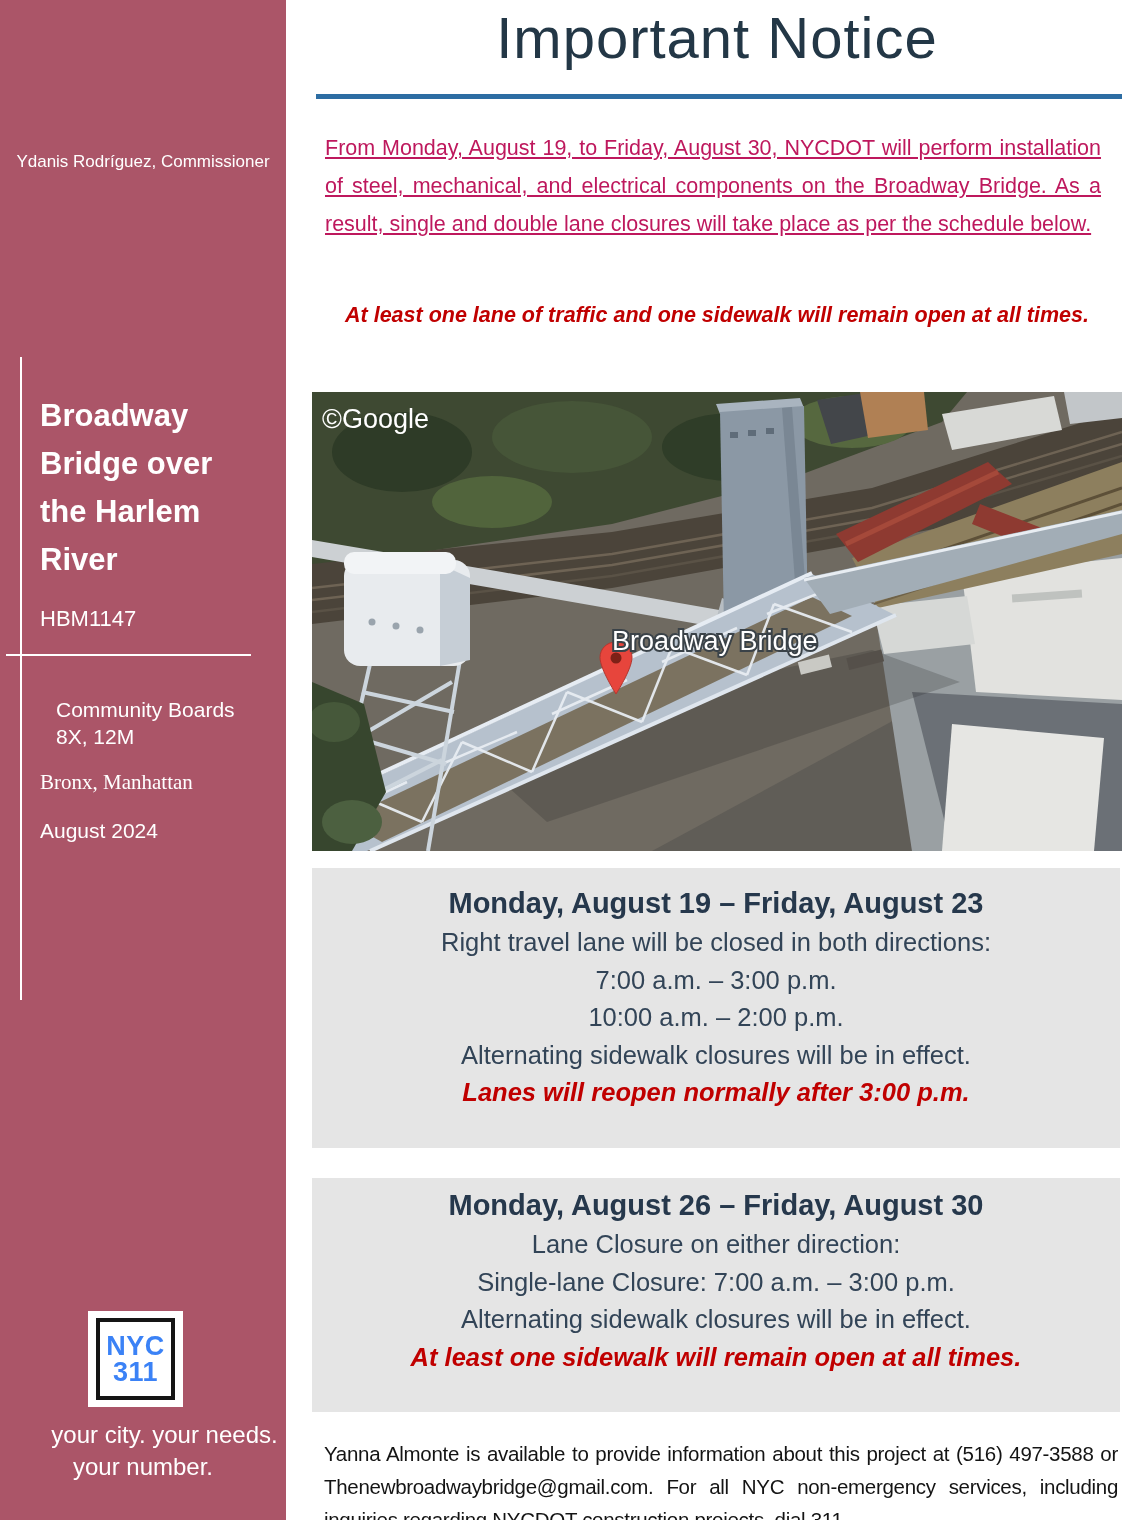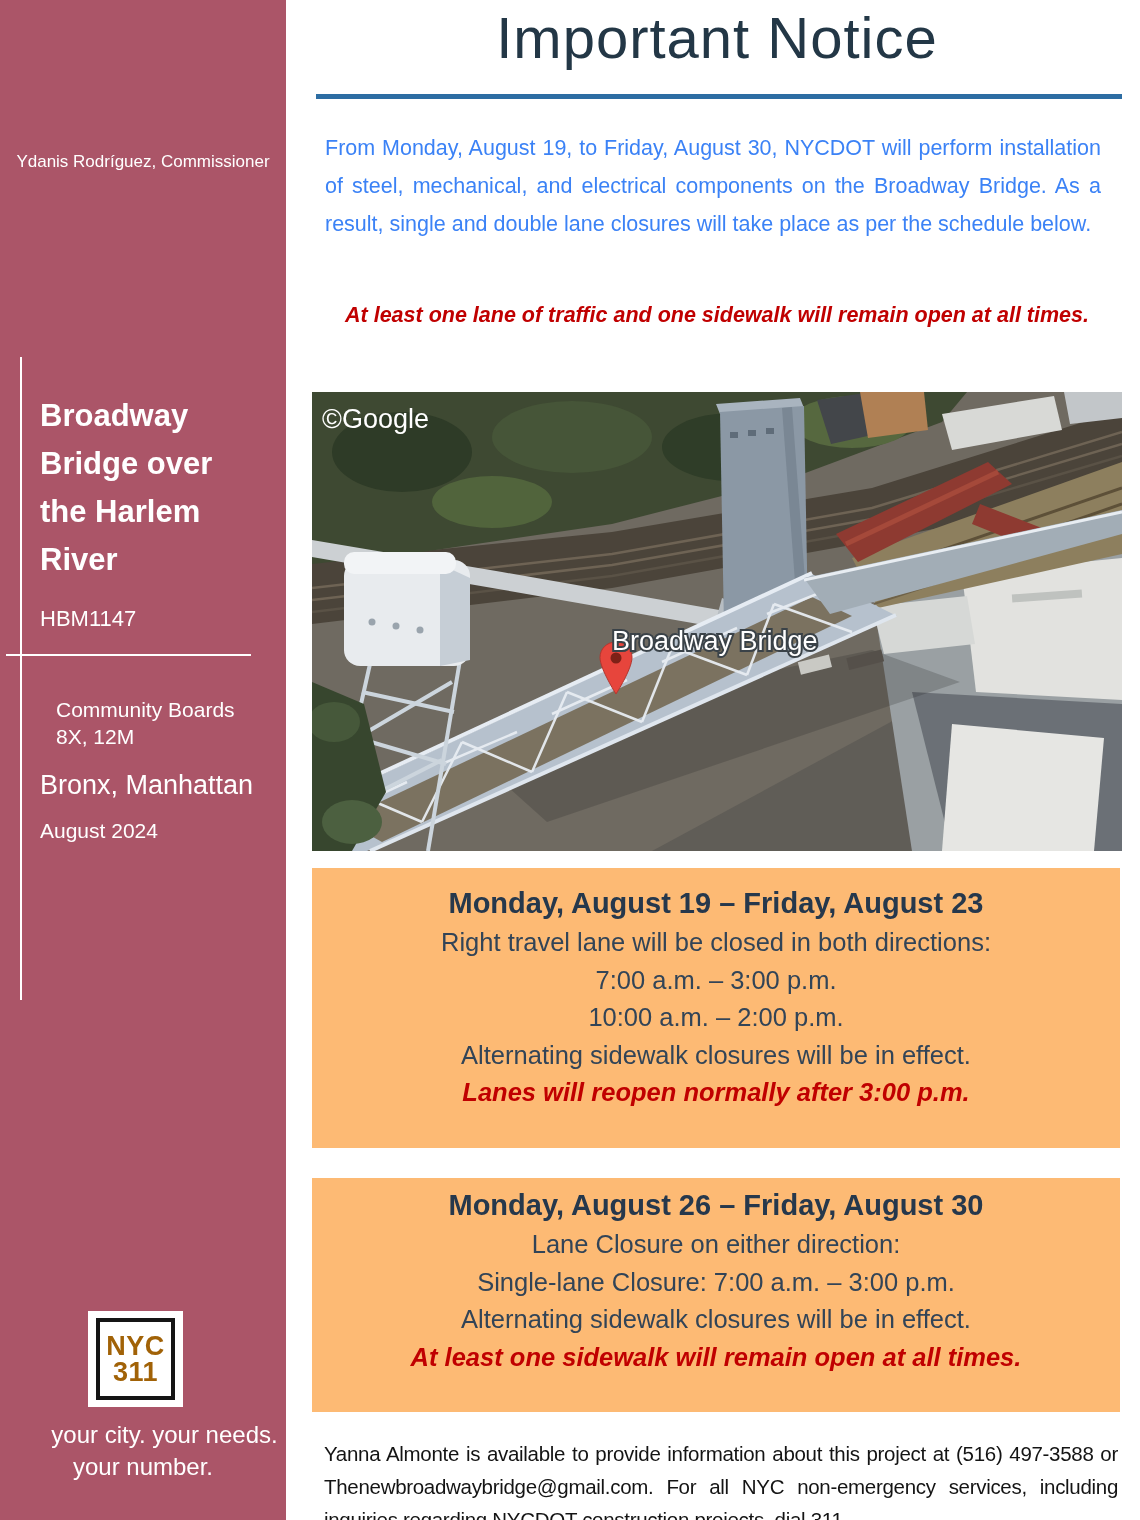--- a/index.html
+++ b/index.html
@@ -28,7 +28,7 @@
   
   .notice-title { position:absolute; left:312px; top:4px; width:810px; text-align:center; font-size:58px; font-weight:400; letter-spacing:1px; color:#233746; }
   .blue-rule { position:absolute; left:316px; top:94px; width:806px; height:5px; background:#2d6da3; }
-  .intro { position:absolute; left:325px; top:129px; width:776px; font-size:21.5px; line-height:38px; color:#3b82f6; text-align:justify; }
+  .intro { position:absolute; left:325px; top:129px; width:776px; font-size:21.5px; line-height:38px; color:#be185d; text-align:justify;text-decoration:underline; }
   .intro-highlight { position:absolute; left:312px; top:303px; width:810px; text-align:center; font-size:21.5px; font-style:italic; font-weight:600; color:#c00000; }
 
   .map { position:absolute; left:312px; top:392px; width:810px; height:459px; overflow:hidden; }

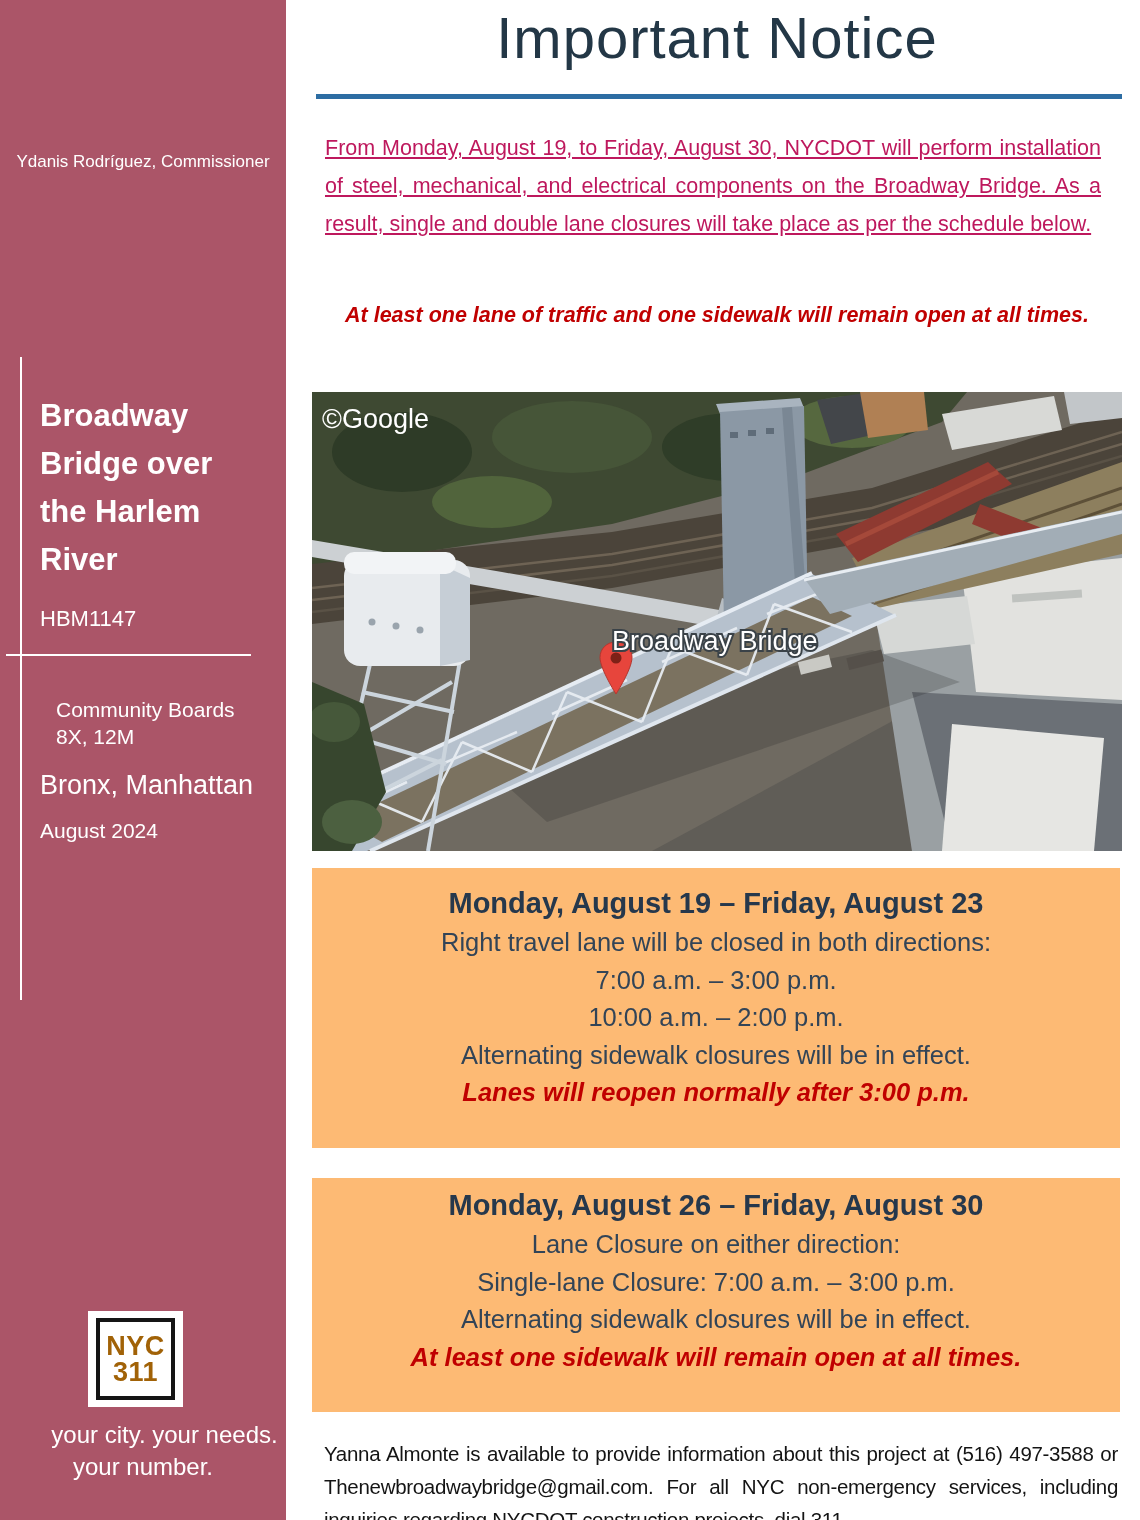--- a/index.html
+++ b/index.html
@@ -17,7 +17,7 @@
   .side-title { position:absolute; left:40px; top:392px; width:226px; font-size:31px; font-weight:700; line-height:48px; }
   .side-id { position:absolute; left:40px; top:606px; font-size:22px; }
   .side-cb { position:absolute; left:56px; top:696px; width:205px; font-size:21px; line-height:27px; }
-  .side-boroughs { position:absolute; left:40px; top:770px; font-size:27px; }
+  .side-boroughs { position:absolute; left:40px; top:770px; font-size:21px;font-family:Liberation Serif, serif; }
   .side-date { position:absolute; left:40px; top:819px; font-size:21px; }
   .nyc311 { position:absolute; left:88px; top:1311px; width:95px; height:96px; background:#fff; display:flex; align-items:center; justify-content:center; }
   .nyc311-inner { width:79px; height:82px; border:4px solid #151515; color:#a16207; display:flex; flex-direction:column; align-items:center; justify-content:center; font-weight:700; font-size:27px; line-height:0.97; letter-spacing:0.5px; }

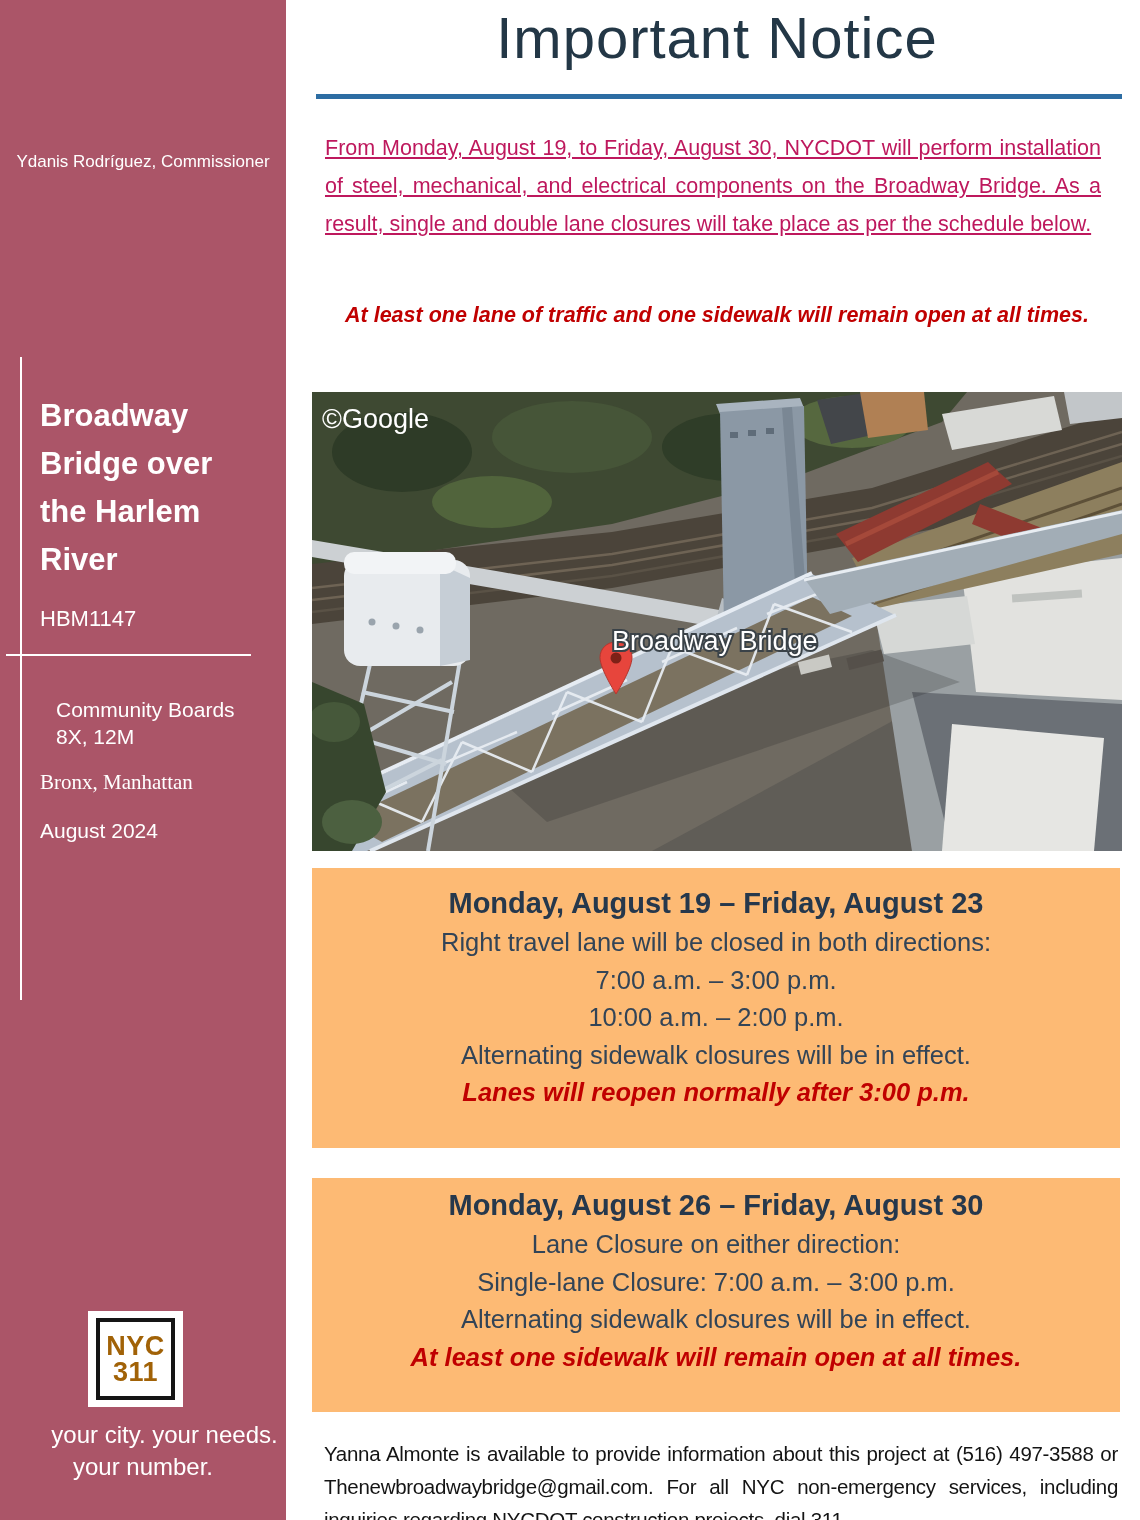--- a/index.html
+++ b/index.html
@@ -34,7 +34,7 @@
   .map { position:absolute; left:312px; top:392px; width:810px; height:459px; overflow:hidden; }
   .map svg { display:block; }
 
-  .sched { position:absolute; left:312px; width:808px; background:#fdba74; text-align:center; color:#324457; }
+  .sched { position:absolute; left:312px; width:808px; background:#e5e5e5; text-align:center; color:#324457; }
   .sched1 { top:868px; height:280px; padding-top:14px; }
   .sched2 { top:1178px; height:234px; padding-top:6px; }
   .sched .head { font-size:29px; font-weight:700; line-height:42px; color:#26384c; }

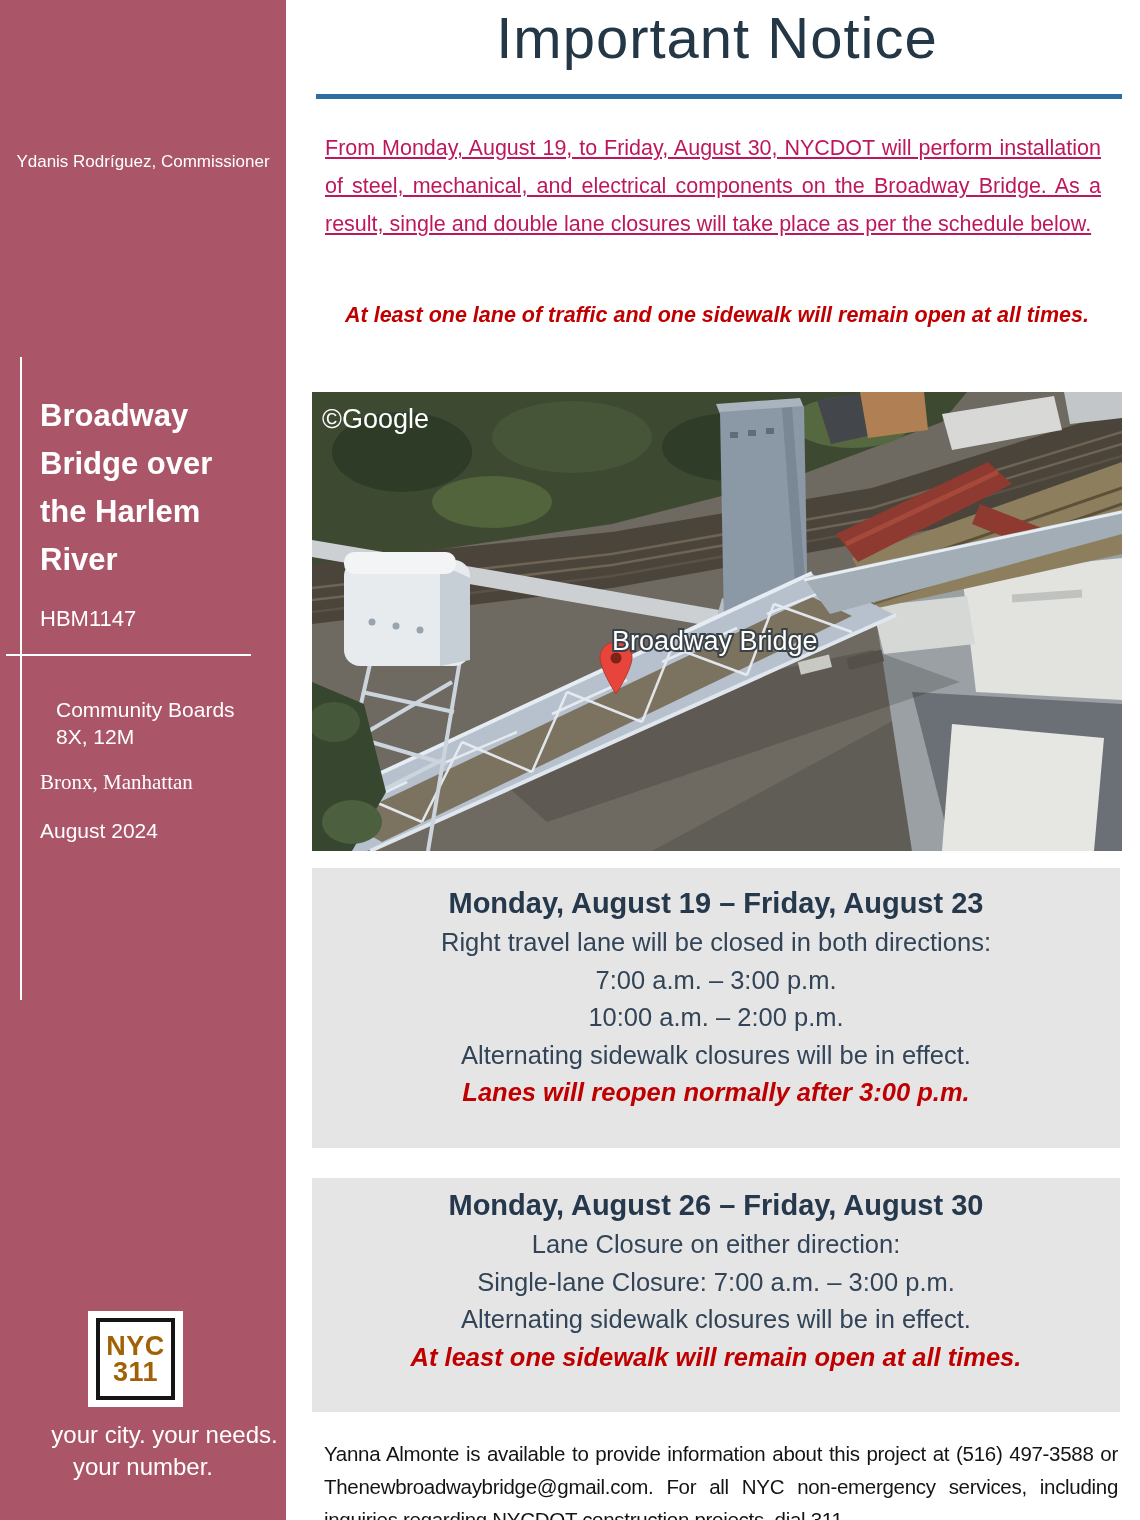--- a/index.html
+++ b/index.html
@@ -20,7 +20,7 @@
   .side-boroughs { position:absolute; left:40px; top:770px; font-size:21px;font-family:Liberation Serif, serif; }
   .side-date { position:absolute; left:40px; top:819px; font-size:21px; }
   .nyc311 { position:absolute; left:88px; top:1311px; width:95px; height:96px; background:#fff; display:flex; align-items:center; justify-content:center; }
-  .nyc311-inner { width:79px; height:82px; border:4px solid #151515; color:#a16207; display:flex; flex-direction:column; align-items:center; justify-content:center; font-weight:700; font-size:27px; line-height:0.97; letter-spacing:0.5px; }
+  .nyc311-inner { width:79px; height:82px; border:4px solid #151515; color:#3b82f6; display:flex; flex-direction:column; align-items:center; justify-content:center; font-weight:700; font-size:27px; line-height:0.97; letter-spacing:0.5px; }
   .tagline { position:absolute; left:0; width:286px; text-align:center; font-size:24px; color:#fff; }
   .tagline1 { top:1421px;padding-left:43px; }
   .tagline2 { top:1453px; }

